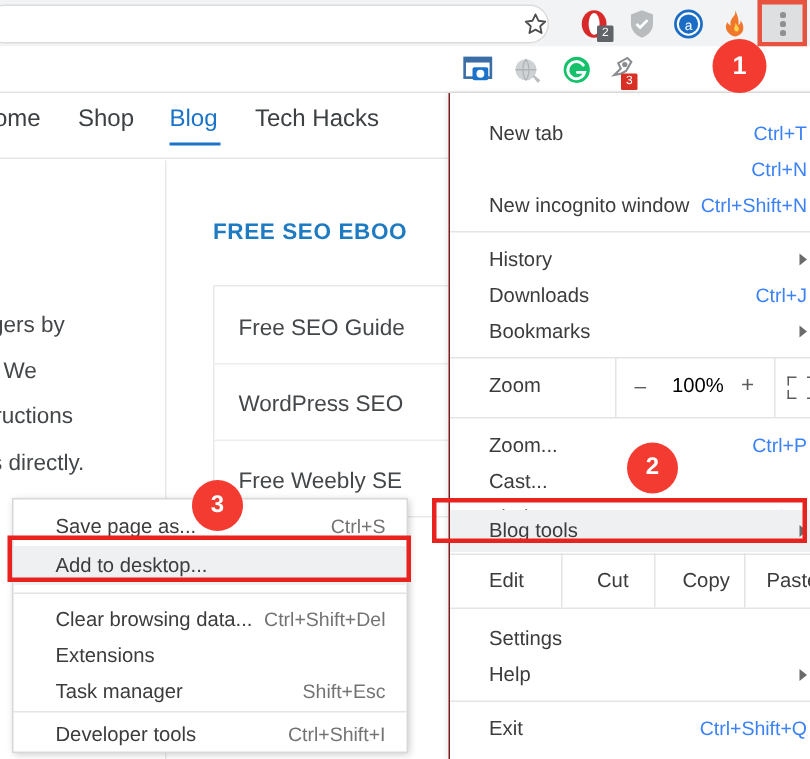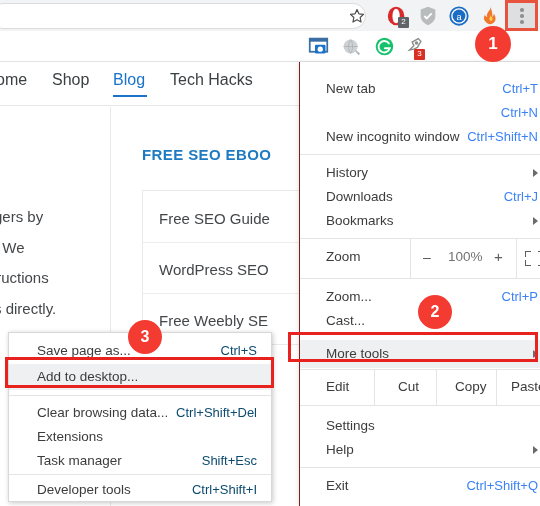--- a/index.html
+++ b/index.html
@@ -111,7 +111,7 @@
   .zoomrow { position:absolute; left:0; width:252px; height:40px; }
   .zoomrow .zlbl { position:absolute; left:26px; top:11px; font-size:13.5px; color:#3c3c3c; }
   .zoomrow .zminus { position:absolute; left:123px; top:11px; font-size:14px; color:#5d5d5d; }
-  .zoomrow .zval { position:absolute; left:148px; top:11px; font-size:13.5px; color:#737373; }
+  .zoomrow .zval { position:absolute; left:148px; top:11px; font-size:13.5px; color:#000000; }
   .zoomrow .zplus { position:absolute; left:194px; top:10px; font-size:15px; color:#5d5d5d; }
   .zoomrow .vdiv { position:absolute; top:0; width:1px; height:40px; background:#e4e4e4; }
   .fs-corner { position:absolute; width:6px; height:6px; }

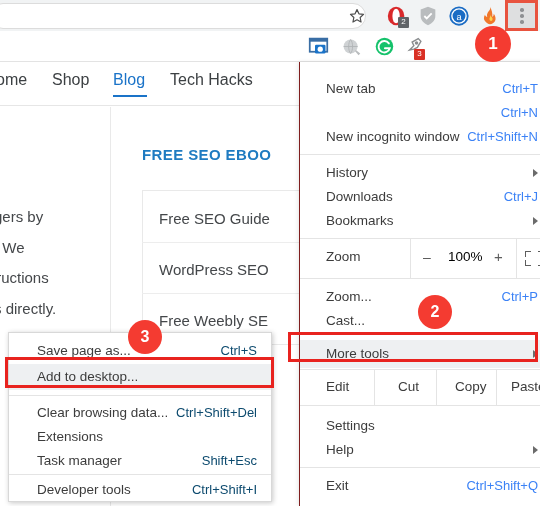--- a/index.html
+++ b/index.html
@@ -132,7 +132,7 @@
     position:absolute; left:0; width:262px; height:24px; line-height:24px;
   }
   .smi .lbl { position:absolute; left:28px; color:#3c3c3c; font-size:13.5px; }
-  .smi .acc { position:absolute; right:14px; color:#0c4a6e; font-size:13px; }
+  .smi .acc { position:absolute; right:14px; color:#737373; font-size:13px; }
   .smi.highlight { background:#eef0f2; }
   .ssep { position:absolute; left:0; width:262px; height:1px; background:#e4e4e4; }
 

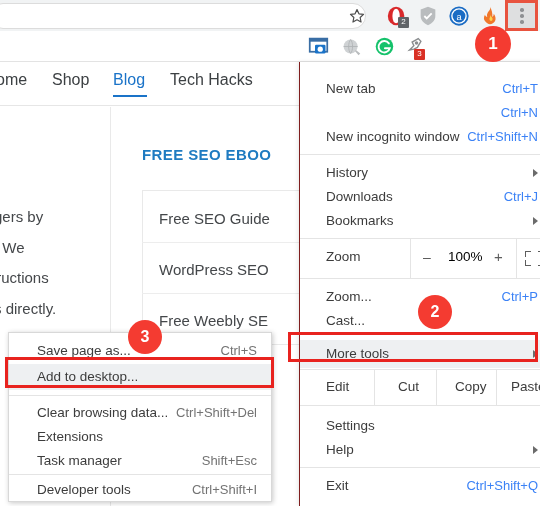--- a/index.html
+++ b/index.html
@@ -300,7 +300,7 @@
     <div class="mi" style="top:274px; height:44px; background:transparent;"></div>
     <div class="mi" style="top:276px; height:32px; background:transparent;"></div>
     <div class="mi" style="top:278px; width:252px; height:28px; background:#eef0f2; line-height:28px;">
-      <span class="lbl" style="top:0;">More tools</span>
+      <span class="lbl" style="top:0;">Blog tools</span>
       <span class="arrow" style="top:10px;"></span>
     </div>
 

